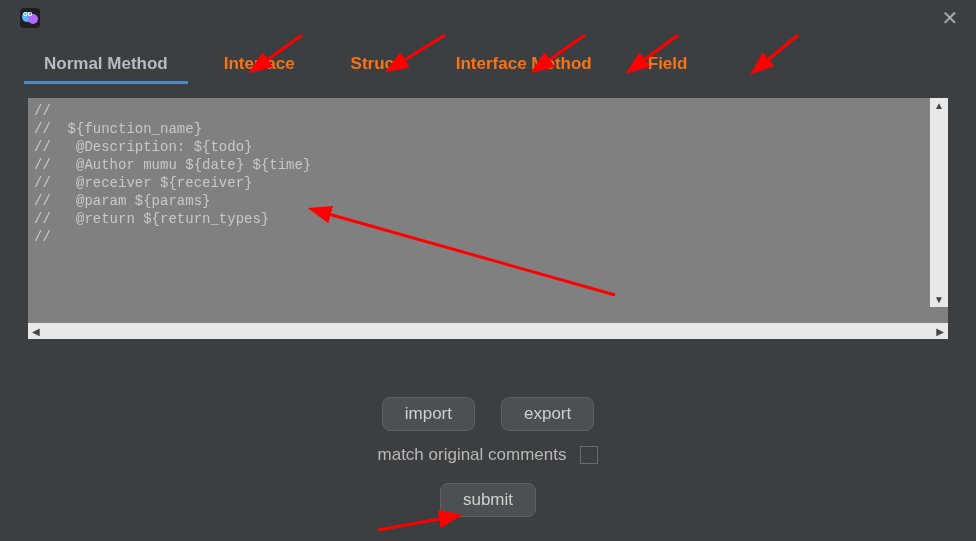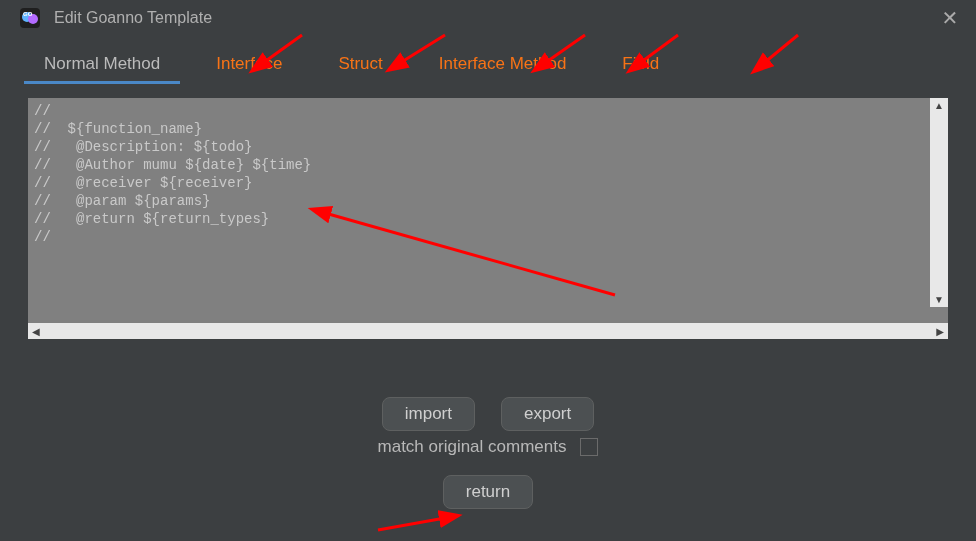--- a/index.html
+++ b/index.html
@@ -157,7 +157,6 @@
         <text x="3" y="8" font-size="6" fill="#fff" font-weight="bold">GO</text>
       </svg>
     </span>
-    <span class="titlebar-title">Edit Goanno Template</span>
   </div>
   <span class="close-btn">✕</span>
 </div>

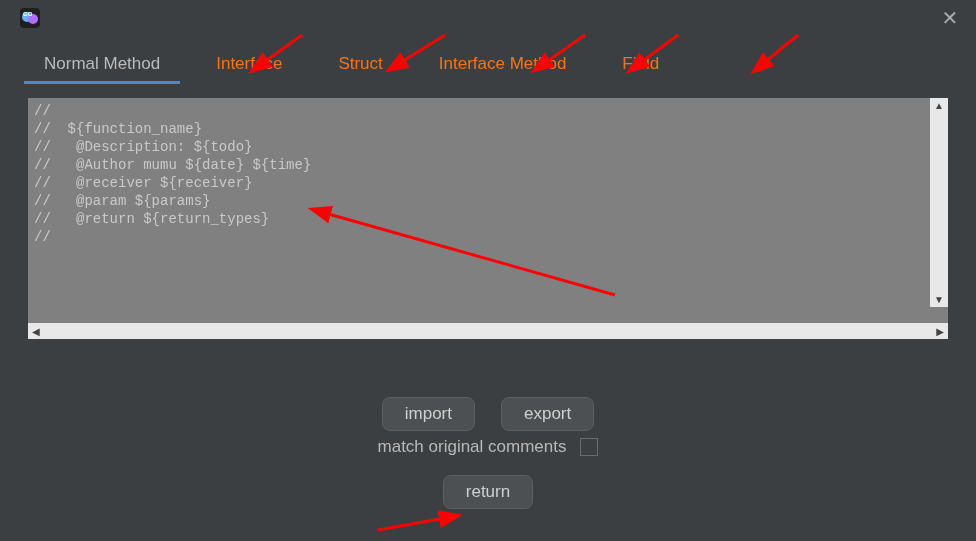--- a/index.html
+++ b/index.html
@@ -45,6 +45,7 @@
     gap: 16px;
     padding: 10px 24px 0 24px;
     height: 48px;
+    font-weight: bold;
   }
   .tab {
     padding: 8px 20px 10px 20px;

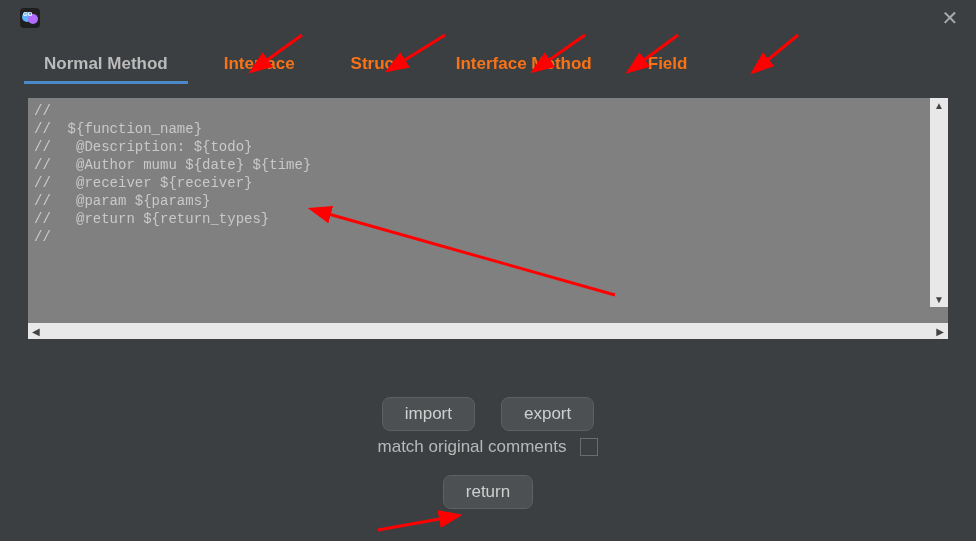--- a/index.html
+++ b/index.html
@@ -121,7 +121,7 @@
     justify-content: center;
     align-items: center;
     gap: 14px;
-    margin-top: 6px;
+    margin-top: 14px;
     font-size: 17px;
     color: #b8b8b8;
   }

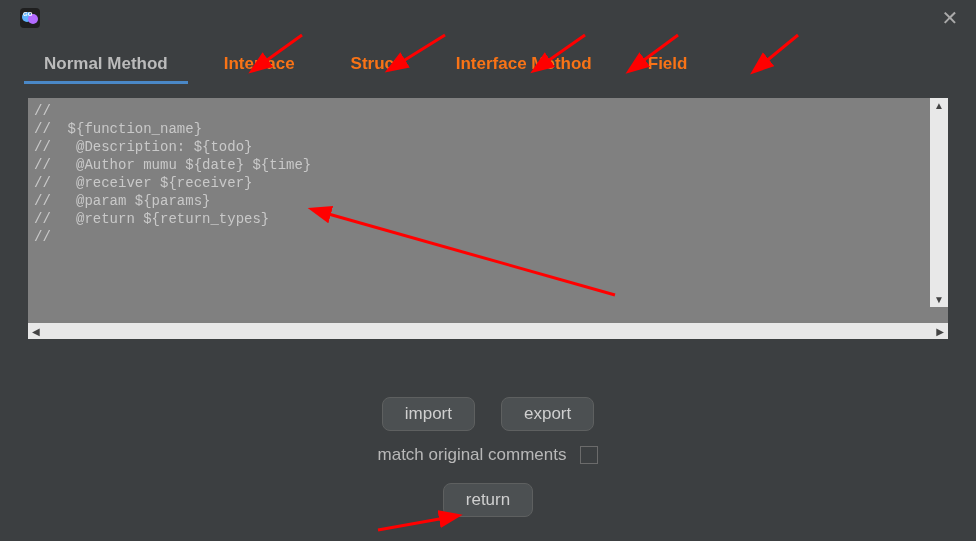--- a/index.html
+++ b/index.html
@@ -202,7 +202,7 @@
 </div>
 
 <div class="submit-row">
-  <button class="btn">return</button>
+  <button class="btn">submit</button>
 </div>
 
 <svg class="arrow-svg">

